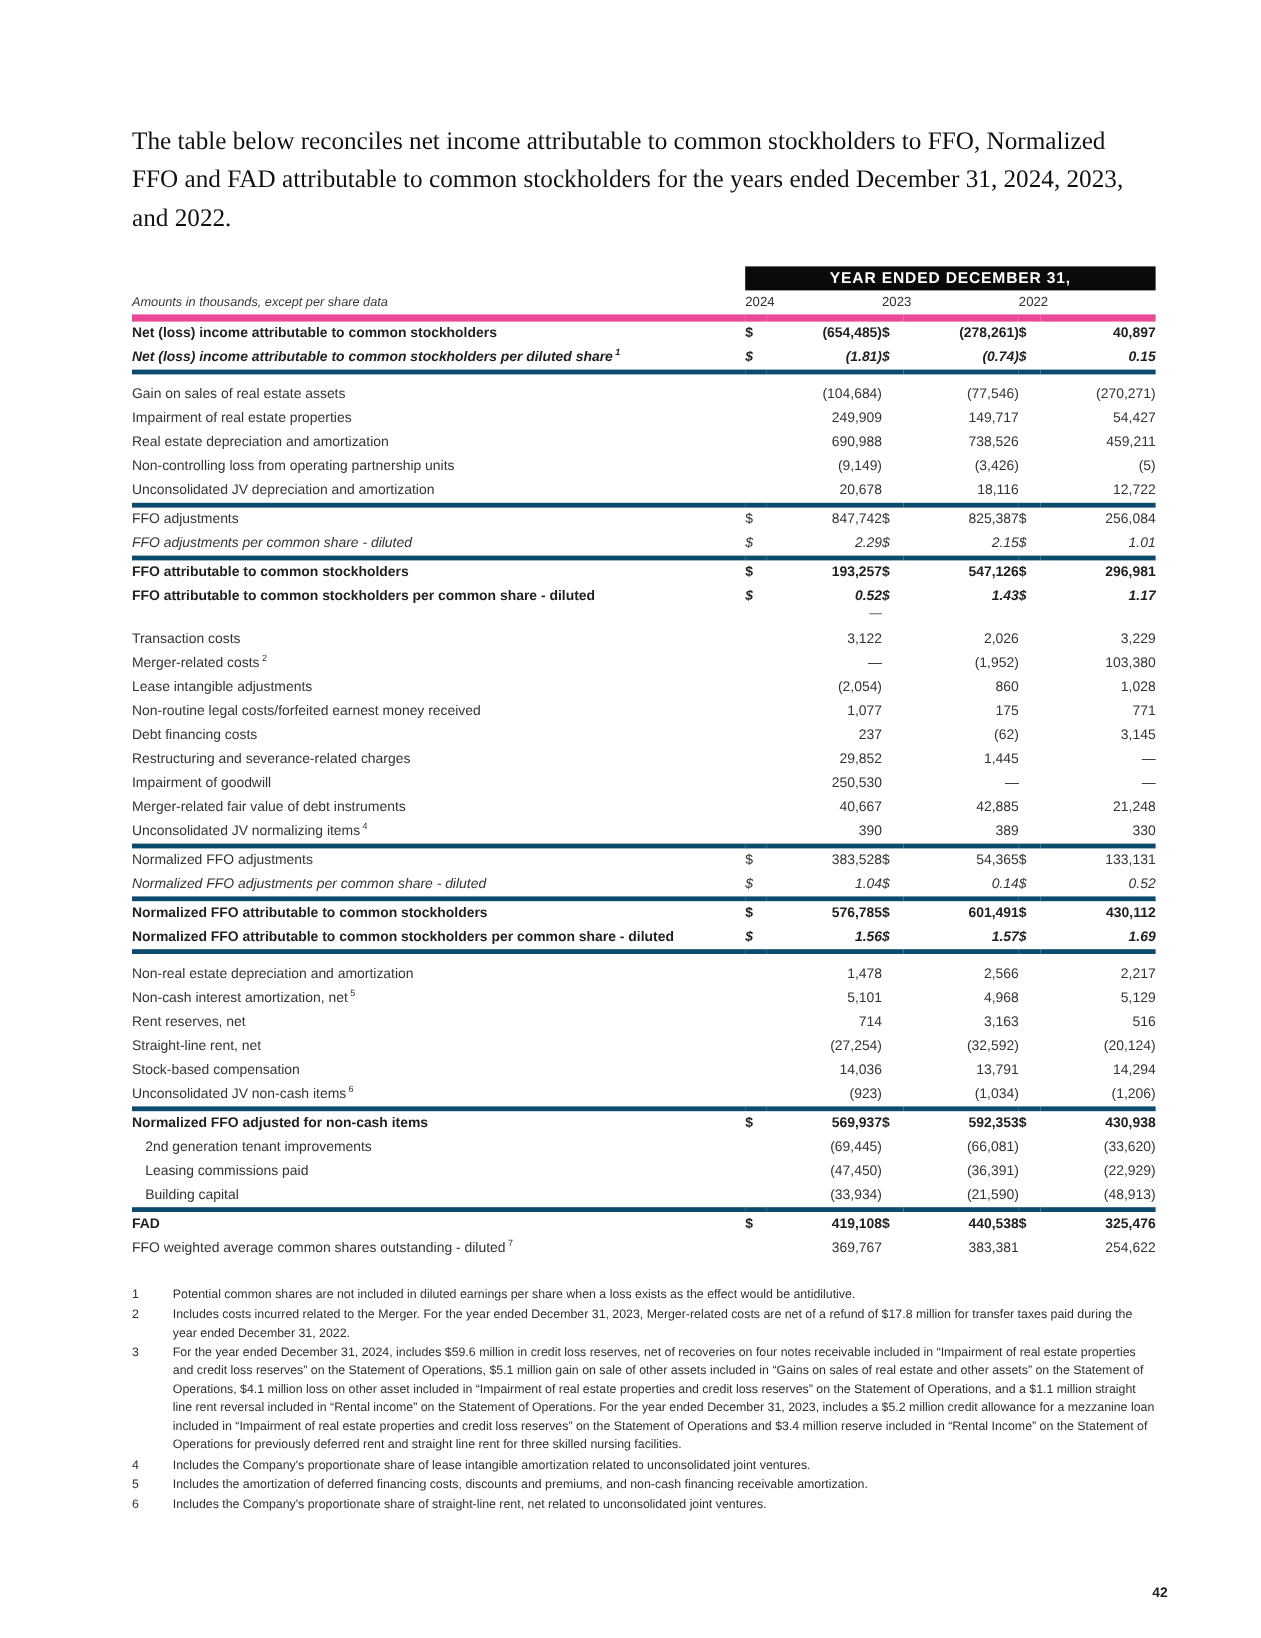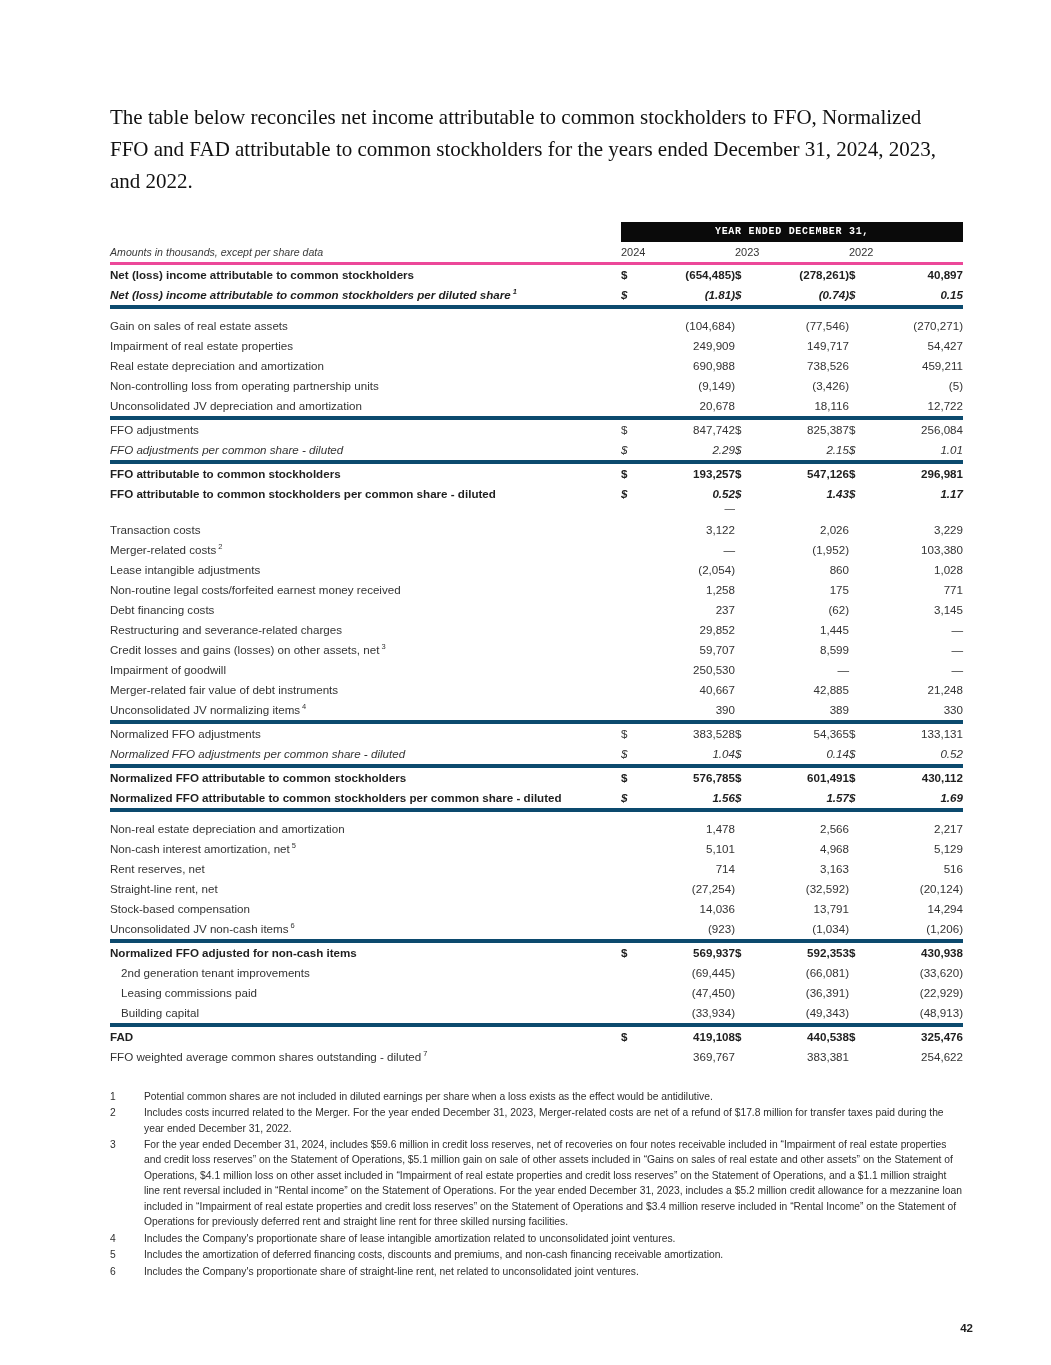--- a/index.html
+++ b/index.html
@@ -31,8 +31,8 @@
 
   .banner {
     background: #0a0a0a; color: #ffffff;
-    font-size: 10px; font-weight: 700; letter-spacing: .7px;
-    text-align: center; padding: 4px 0; font-family: Liberation Mono, monospace;
+    font-size: 13px; font-weight: 700; letter-spacing: .7px;
+    text-align: center; padding: 4px 0;
   }
   .hdr th { border-bottom: 3px solid #ec4899; font-weight: 400; }
   .left-hdr { font-style: italic; font-size: 10.6px; text-align: left; color: #3a3a3a; }

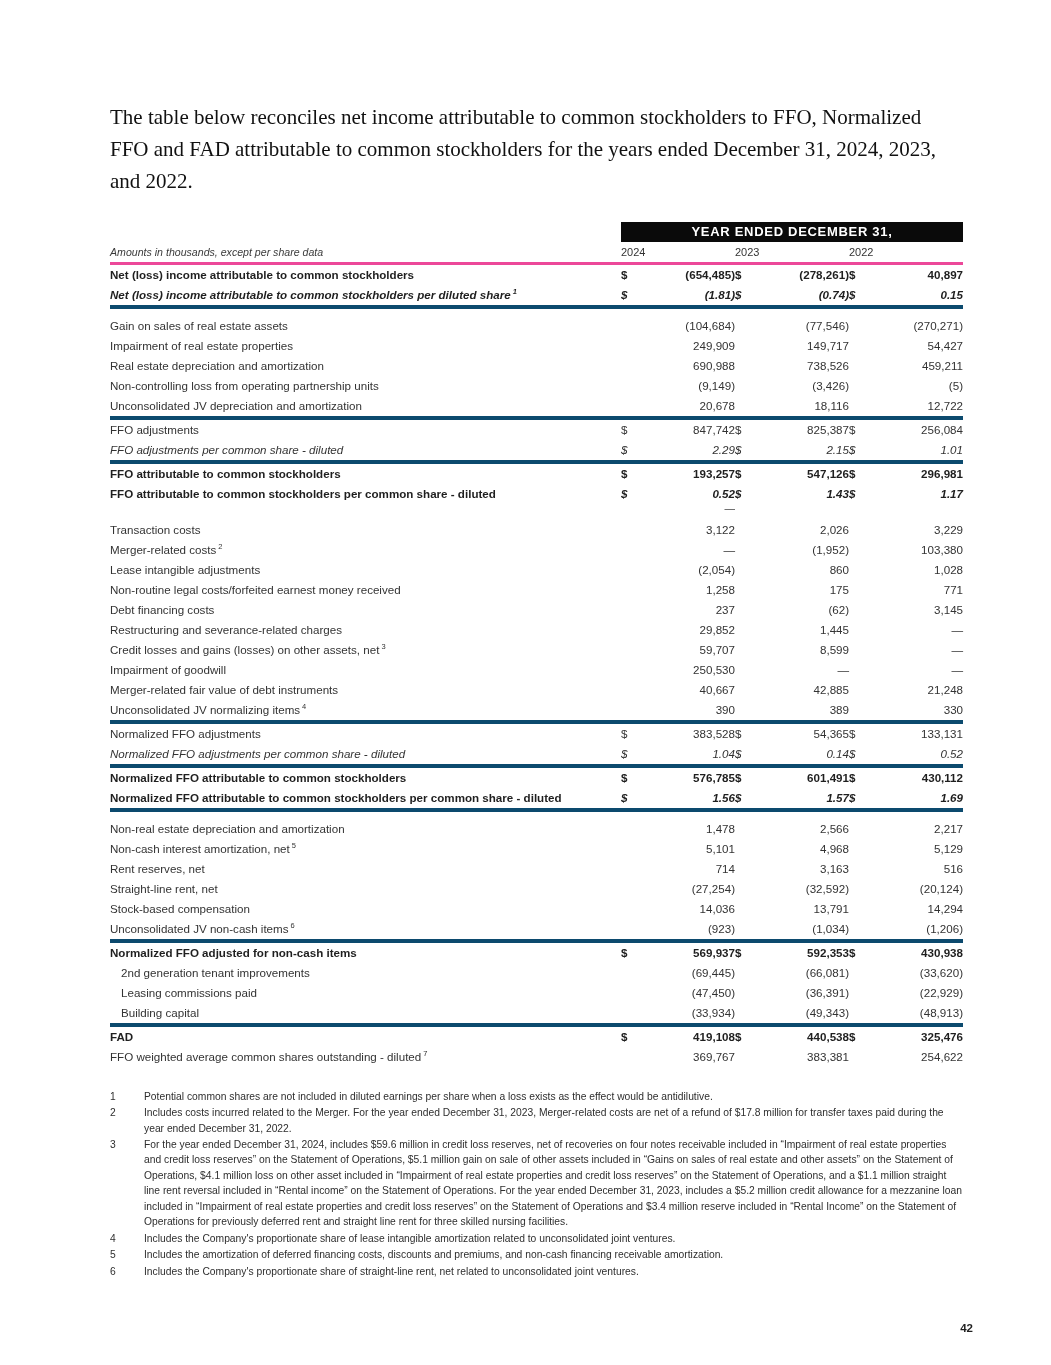--- a/index.html
+++ b/index.html
@@ -34,7 +34,7 @@
     font-size: 13px; font-weight: 700; letter-spacing: .7px;
     text-align: center; padding: 4px 0;
   }
-  .hdr th { border-bottom: 3px solid #ec4899; font-weight: 400; }
+  .hdr th { border-bottom: 6px solid #ec4899; font-weight: 400; }
   .left-hdr { font-style: italic; font-size: 10.6px; text-align: left; color: #3a3a3a; }
   .yr { text-align: left; font-size: 11px; padding-right: 15px; color: #333; }
 

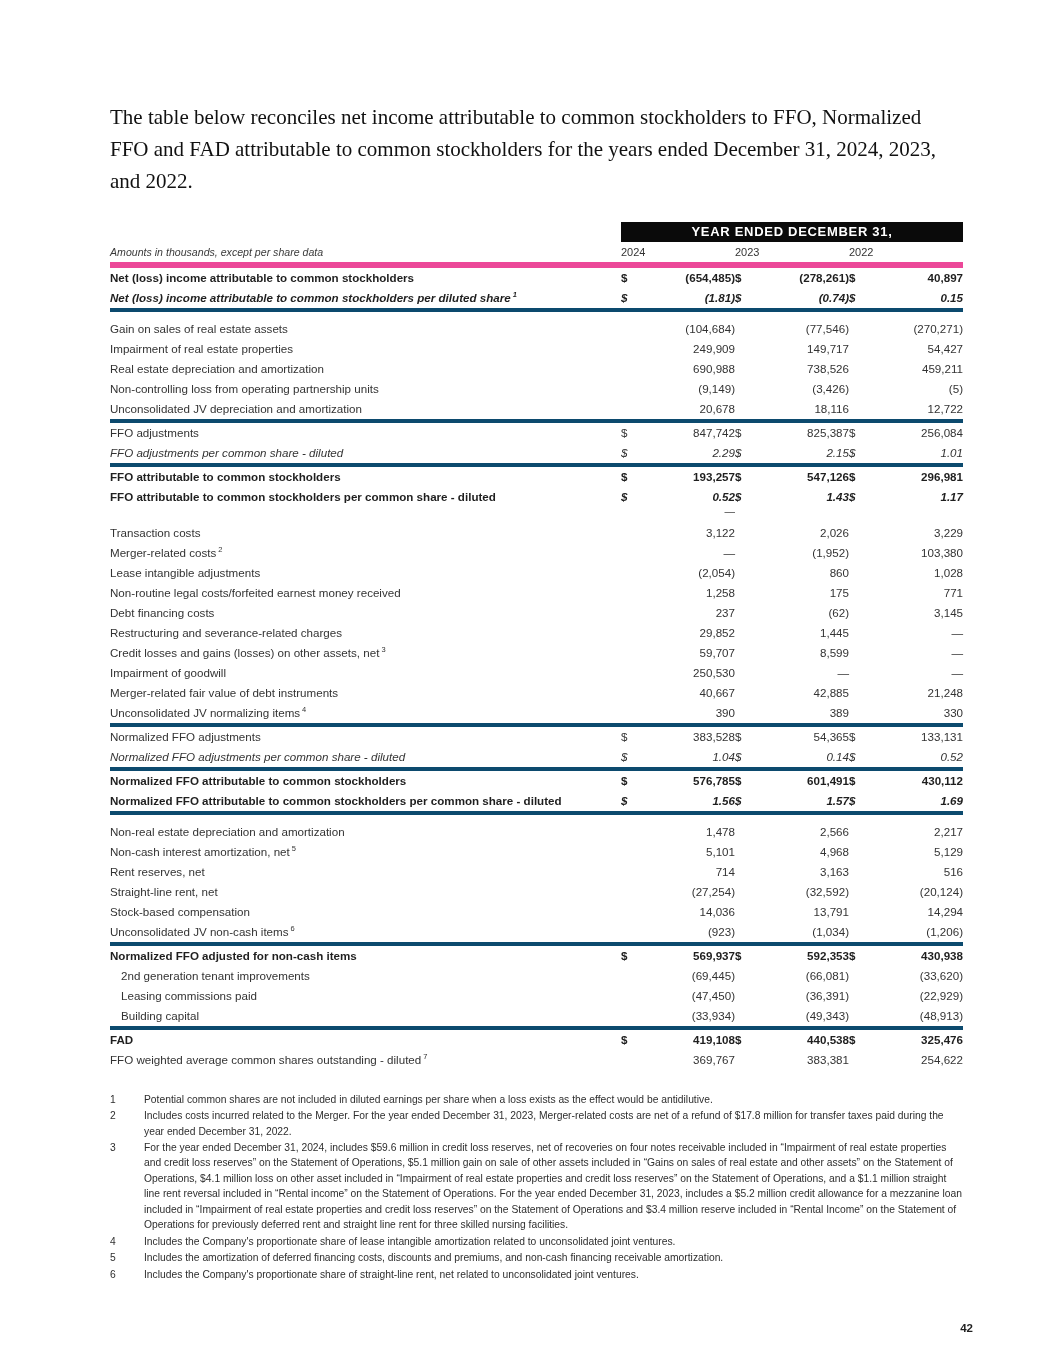--- a/index.html
+++ b/index.html
@@ -231,7 +231,7 @@
         <tr class="">
           <td class="label">Non-routine legal costs/forfeited earnest money received</td>
           <td class="dollar"></td>
-          <td class="val">1,258</td>
+          <td class="val">1,077</td>
           <td class="dollar"></td>
           <td class="val">175</td>
           <td class="dollar"></td>

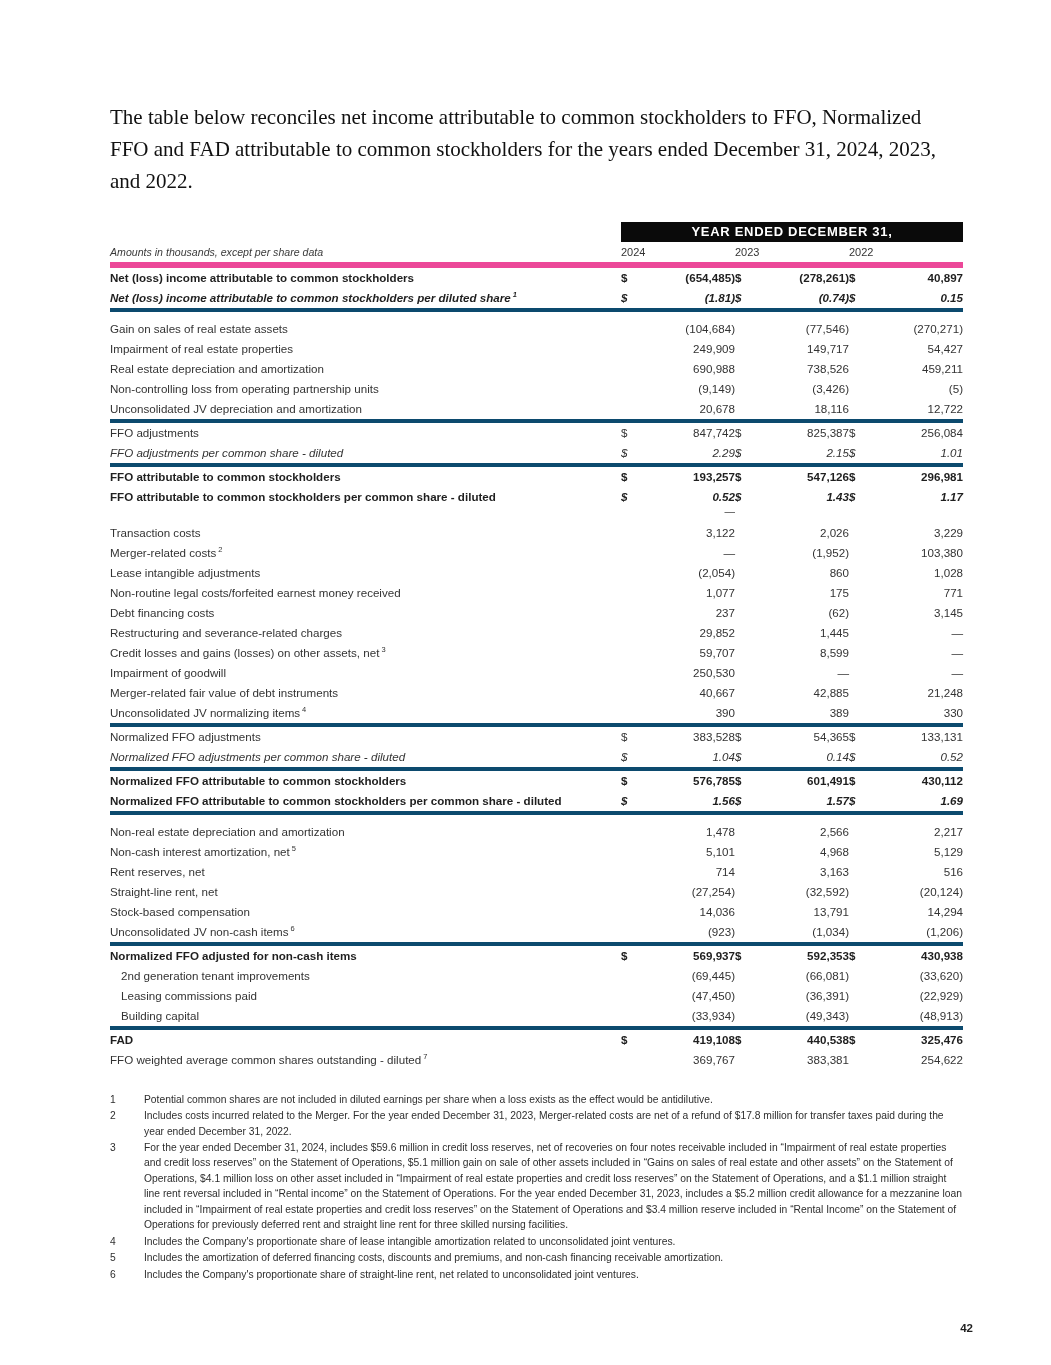--- a/index.html
+++ b/index.html
@@ -256,15 +256,6 @@
           <td class="val">—</td>
         </tr>
         <tr class="">
-          <td class="label">Credit losses and gains (losses) on other assets, net<sup>3</sup></td>
-          <td class="dollar"></td>
-          <td class="val">59,707</td>
-          <td class="dollar"></td>
-          <td class="val">8,599</td>
-          <td class="dollar"></td>
-          <td class="val">—</td>
-        </tr>
-        <tr class="">
           <td class="label">Impairment of goodwill</td>
           <td class="dollar"></td>
           <td class="val">250,530</td>

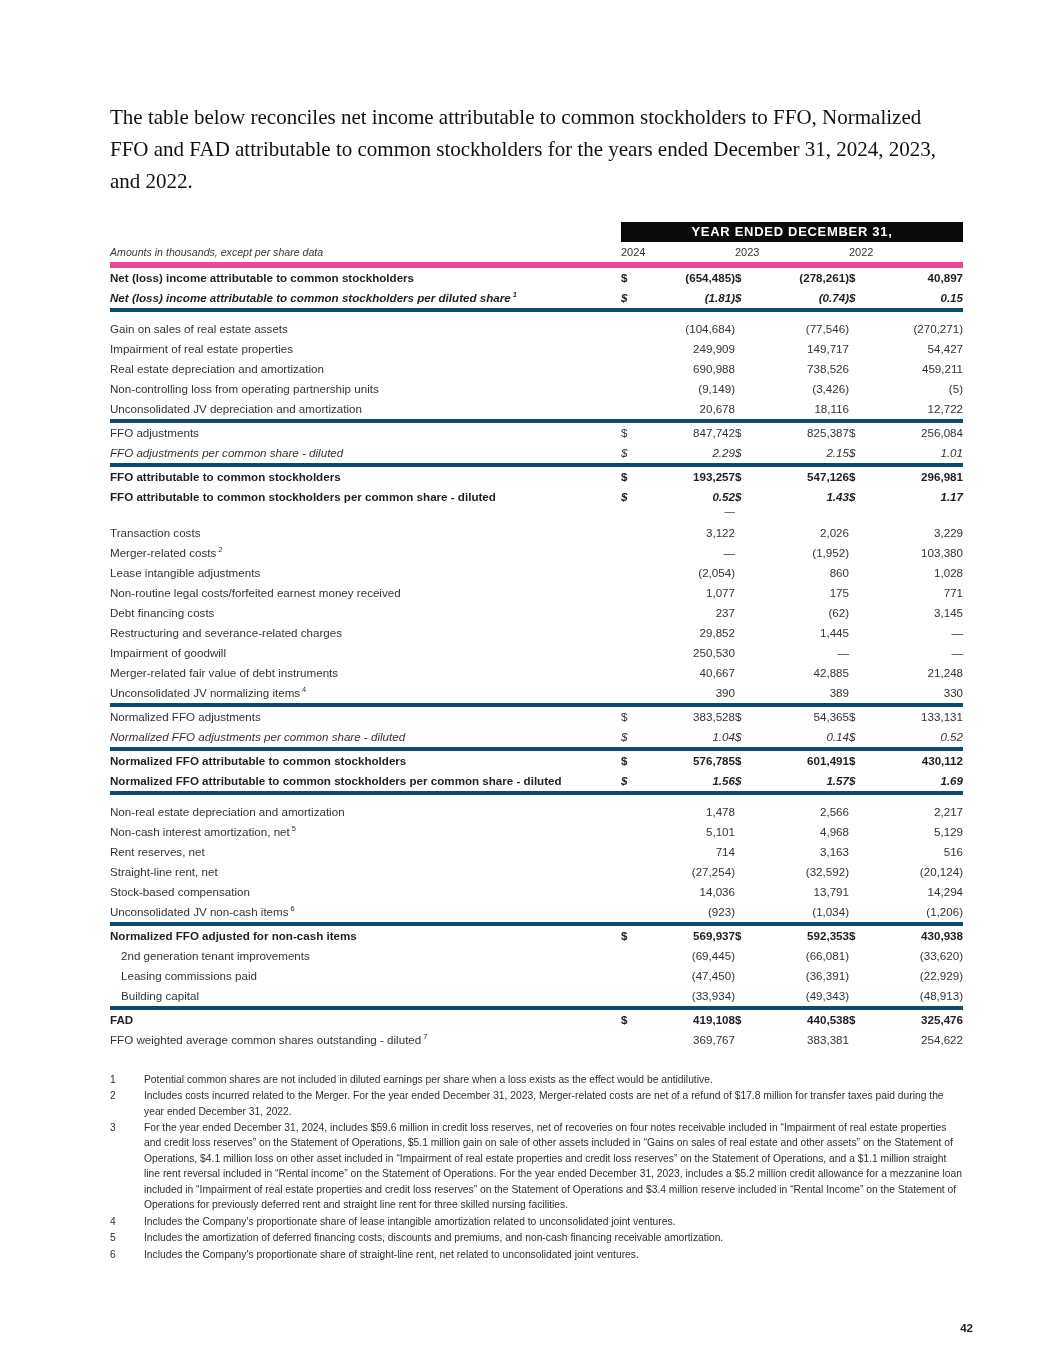--- a/index.html
+++ b/index.html
@@ -404,7 +404,7 @@
           <td class="dollar"></td>
           <td class="val">(33,934)</td>
           <td class="dollar"></td>
-          <td class="val">(49,343)</td>
+          <td class="val">(21,590)</td>
           <td class="dollar"></td>
           <td class="val">(48,913)</td>
         </tr>

